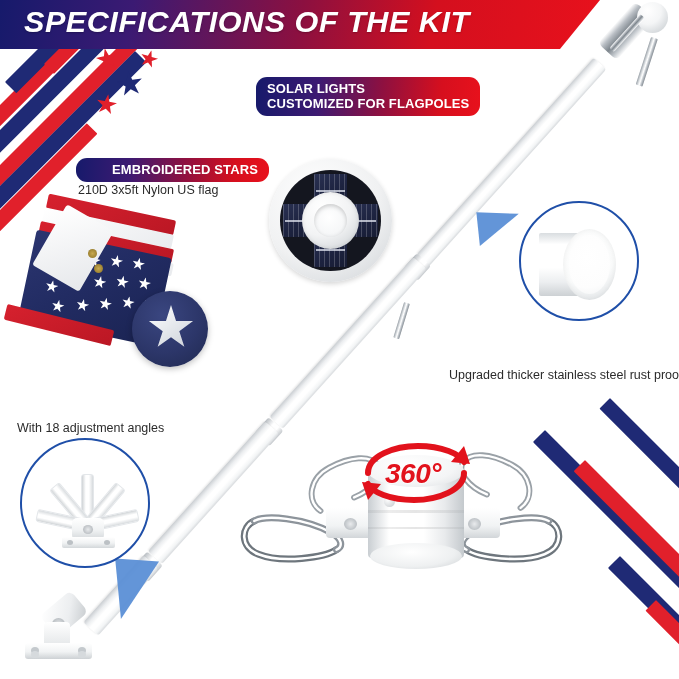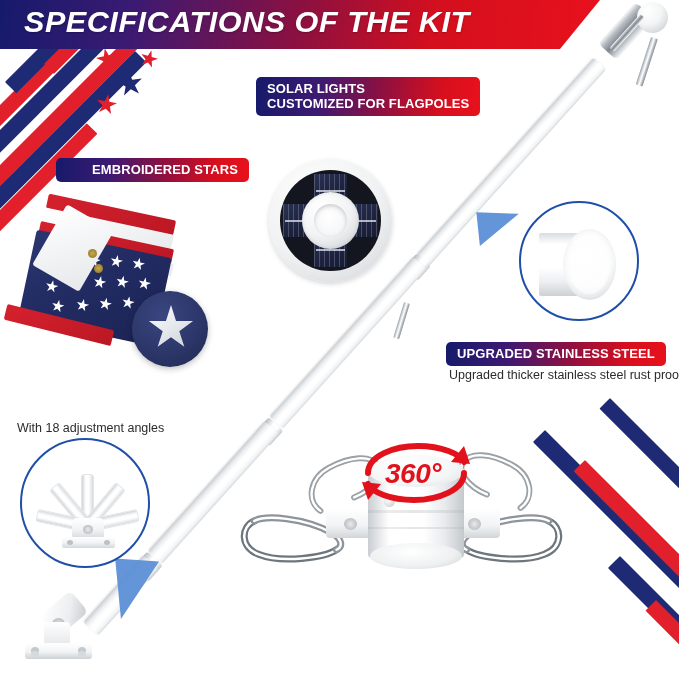--- a/index.html
+++ b/index.html
@@ -66,7 +66,7 @@
     font-size: 13px;
     line-height: 15px;
     padding: 4px 11px 5px 11px;
-    border-radius: 5px;
+    border-radius: 11px;
     background: linear-gradient(95deg, #161a6b 0%, #3d1a72 28%, #8e1040 56%, #d60f1e 82%, #e8111c 100%);
     white-space: pre-line;
     letter-spacing: 0.1px;

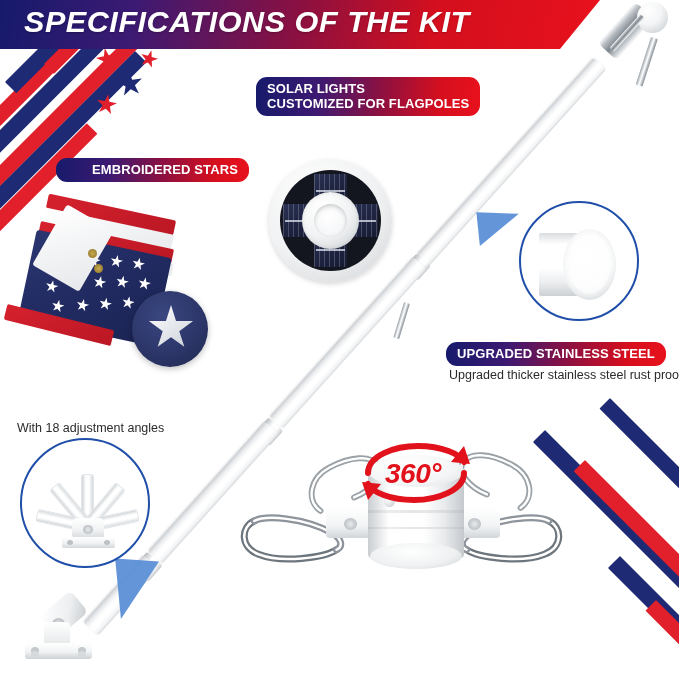--- a/index.html
+++ b/index.html
@@ -483,7 +483,7 @@
   <div class="badge" style="left:256px; top:77px;">SOLAR LIGHTS
 CUSTOMIZED FOR FLAGPOLES</div>
 
-  <div class="badge" style="left:56px; top:158px;padding-left:36px;">EMBROIDERED STARS</div>
+  <div class="badge" style="left:76px; top:158px;padding-left:36px;">EMBROIDERED STARS</div>
 
   <div class="badge" style="left:446px; top:342px;">UPGRADED STAINLESS STEEL</div>
   <div class="sub" style="left:449px; top:368px;">Upgraded thicker stainless steel rust proof</div>

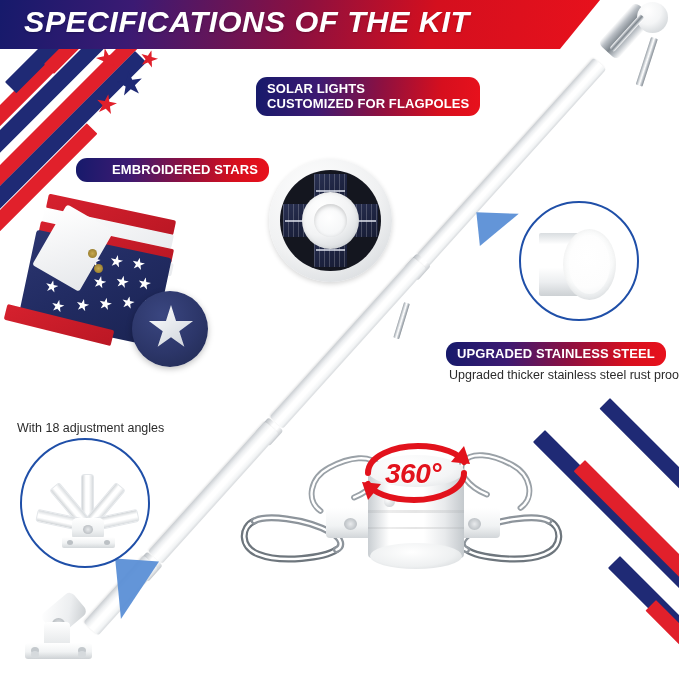--- a/index.html
+++ b/index.html
@@ -484,6 +484,7 @@
 CUSTOMIZED FOR FLAGPOLES</div>
 
   <div class="badge" style="left:76px; top:158px;padding-left:36px;">EMBROIDERED STARS</div>
+  <div class="sub" style="left:78px; top:183px;">210D 3x5ft Nylon US flag</div>
 
   <div class="badge" style="left:446px; top:342px;">UPGRADED STAINLESS STEEL</div>
   <div class="sub" style="left:449px; top:368px;">Upgraded thicker stainless steel rust proof</div>

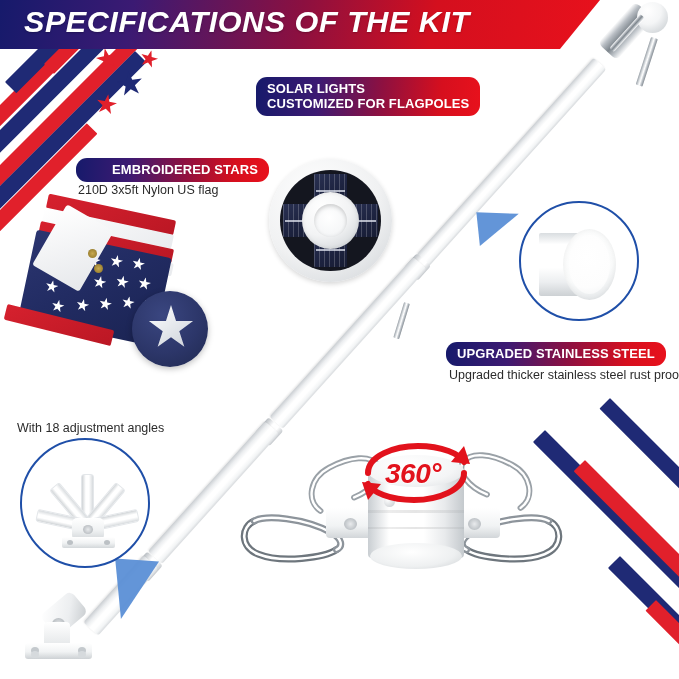--- a/index.html
+++ b/index.html
@@ -486,7 +486,6 @@
   <div class="badge" style="left:76px; top:158px;padding-left:36px;">EMBROIDERED STARS</div>
   <div class="sub" style="left:78px; top:183px;">210D 3x5ft Nylon US flag</div>
 
-  <div class="badge" style="left:446px; top:342px;">UPGRADED STAINLESS STEEL</div>
   <div class="sub" style="left:449px; top:368px;">Upgraded thicker stainless steel rust proof</div>
 
   <div class="sub" style="left:17px; top:421px;">With 18 adjustment angles</div>

